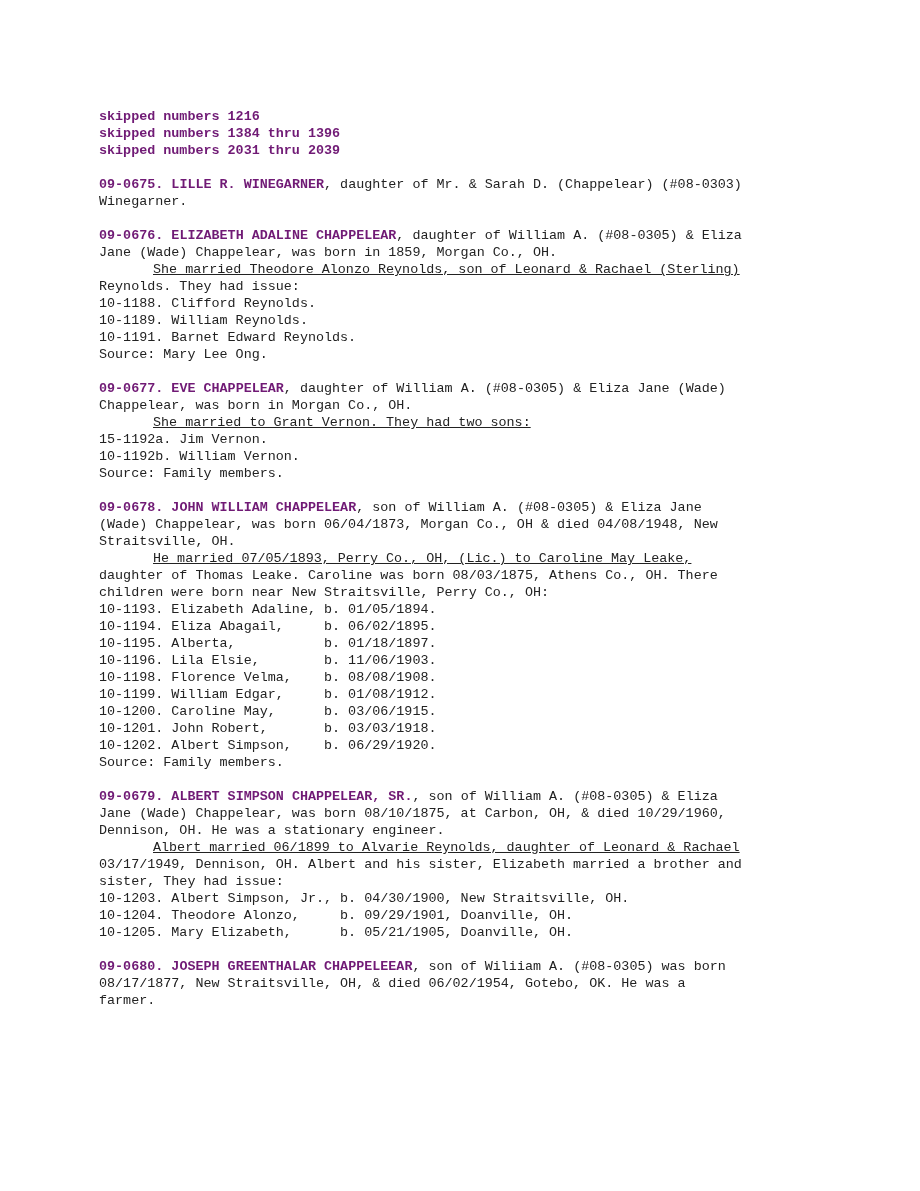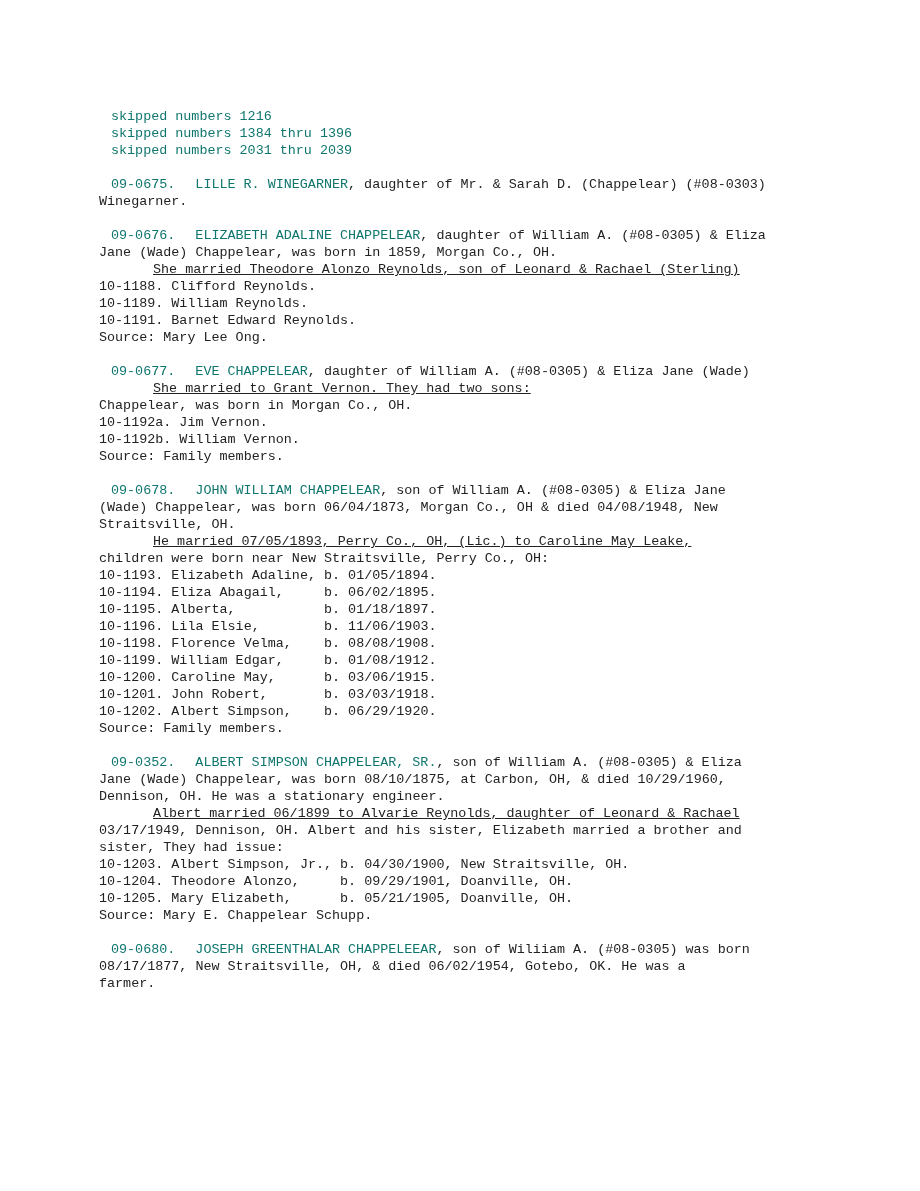--- a/index.html
+++ b/index.html
@@ -10,7 +10,7 @@
     font-size: 13.4px; line-height: 17px; color: #222222;
   }
   .line { white-space: pre; height: 17px; }
-  .b { font-weight: normal; color: #0f766e; margin-left: 12px; }
+  .b { font-weight: bold; color: #701a75; }
   .gap { height: 17px; }
   .indent { padding-left: 54px; text-decoration: underline; }
 </style>

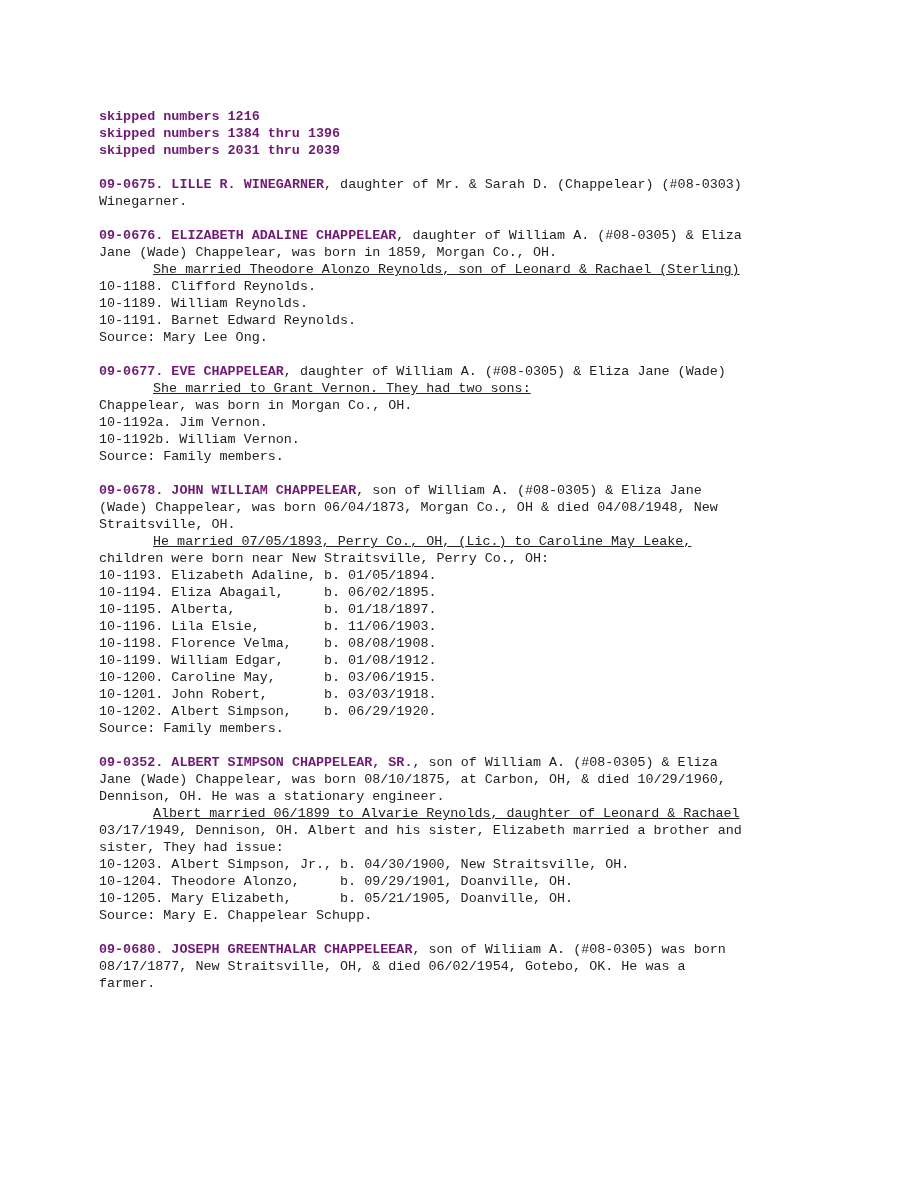--- a/index.html
+++ b/index.html
@@ -36,6 +36,7 @@
     <div class="line"><span class="b">09-0676.</span> <span class="b">ELIZABETH ADALINE CHAPPELEAR</span><span>, daughter of William A. (#08-0305) &amp; Eliza</span></div>
     <div class="line">Jane (Wade) Chappelear, was born in 1859, Morgan Co., OH.</div>
     <div class="line indent">She married Theodore Alonzo Reynolds, son of Leonard &amp; Rachael (Sterling)</div>
+    <div class="line">Reynolds. They had issue:</div>
     <div class="line">10-1188. Clifford Reynolds.</div>
     <div class="line">10-1189. William Reynolds.</div>
     <div class="line">10-1191. Barnet Edward Reynolds.</div>

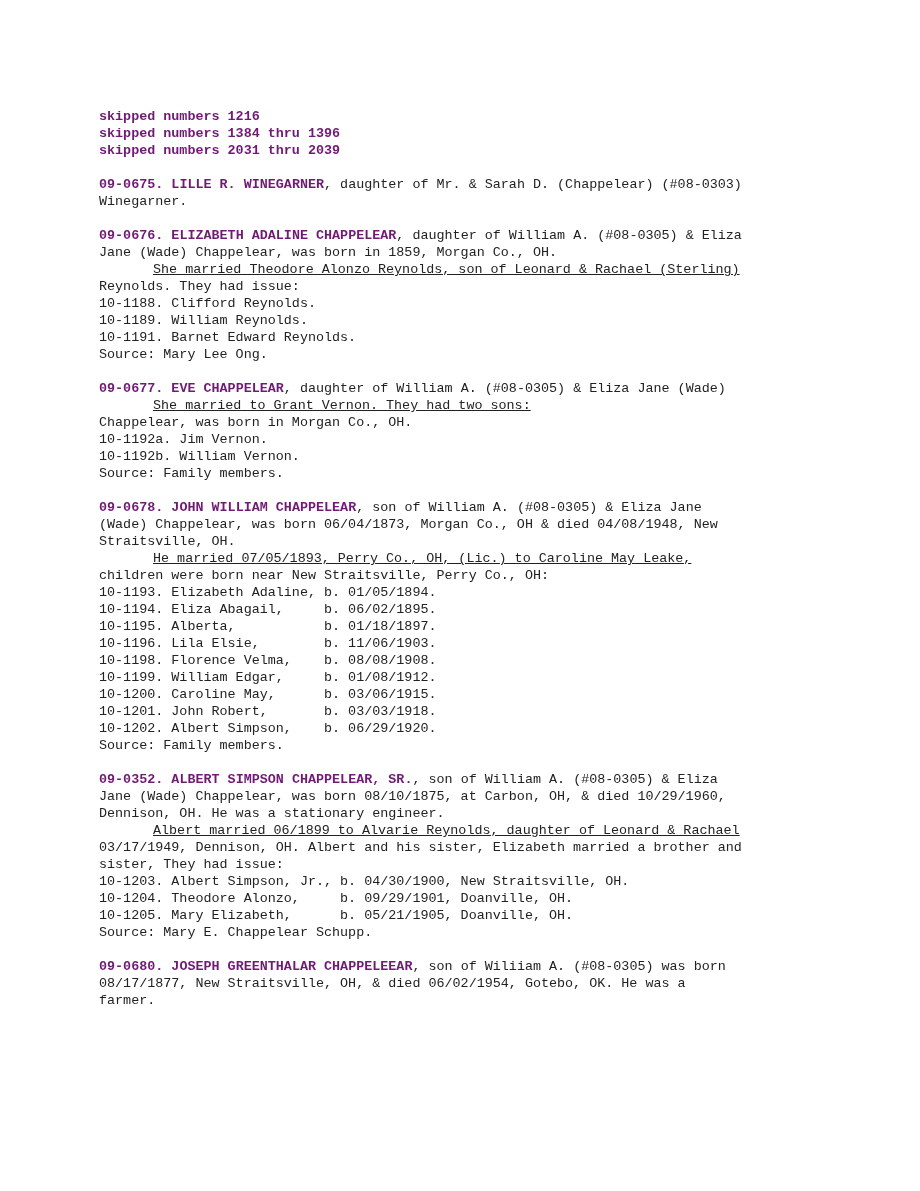--- a/index.html
+++ b/index.html
@@ -46,8 +46,8 @@
 
   <div>
     <div class="line"><span class="b">09-0677.</span> <span class="b">EVE CHAPPELEAR</span><span>, daughter of William A. (#08-0305) &amp; Eliza Jane (Wade)</span></div>
+    <div class="line">Chappelear, was born in Morgan Co., OH.</div>
     <div class="line indent">She married to Grant Vernon. They had two sons:</div>
-    <div class="line">Chappelear, was born in Morgan Co., OH.</div>
     <div class="line">10-1192a. Jim Vernon.</div>
     <div class="line">10-1192b. William Vernon.</div>
     <div class="line">Source: Family members.</div>

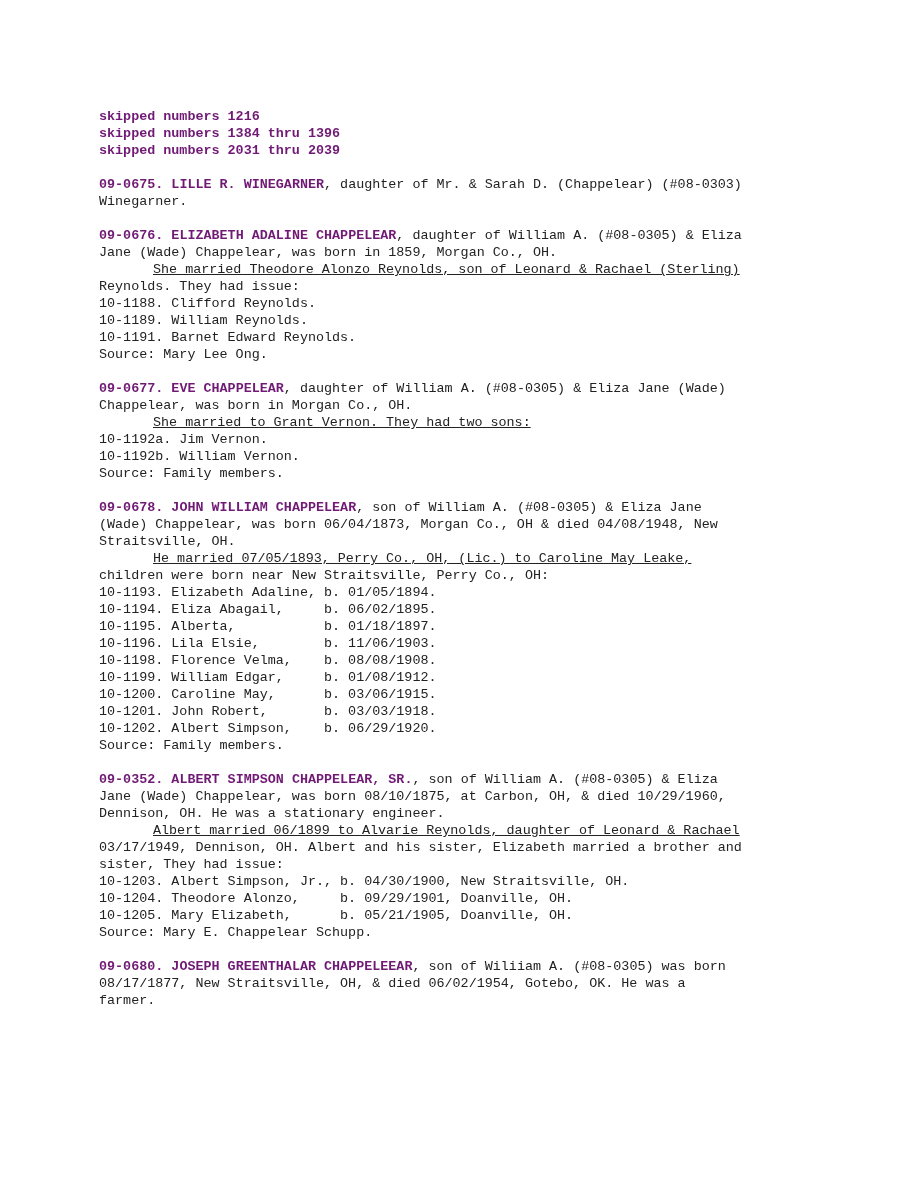--- a/index.html
+++ b/index.html
@@ -48,7 +48,7 @@
     <div class="line"><span class="b">09-0677.</span> <span class="b">EVE CHAPPELEAR</span><span>, daughter of William A. (#08-0305) &amp; Eliza Jane (Wade)</span></div>
     <div class="line">Chappelear, was born in Morgan Co., OH.</div>
     <div class="line indent">She married to Grant Vernon. They had two sons:</div>
-    <div class="line">10-1192a. Jim Vernon.</div>
+    <div class="line">15-1192a. Jim Vernon.</div>
     <div class="line">10-1192b. William Vernon.</div>
     <div class="line">Source: Family members.</div>
   </div>

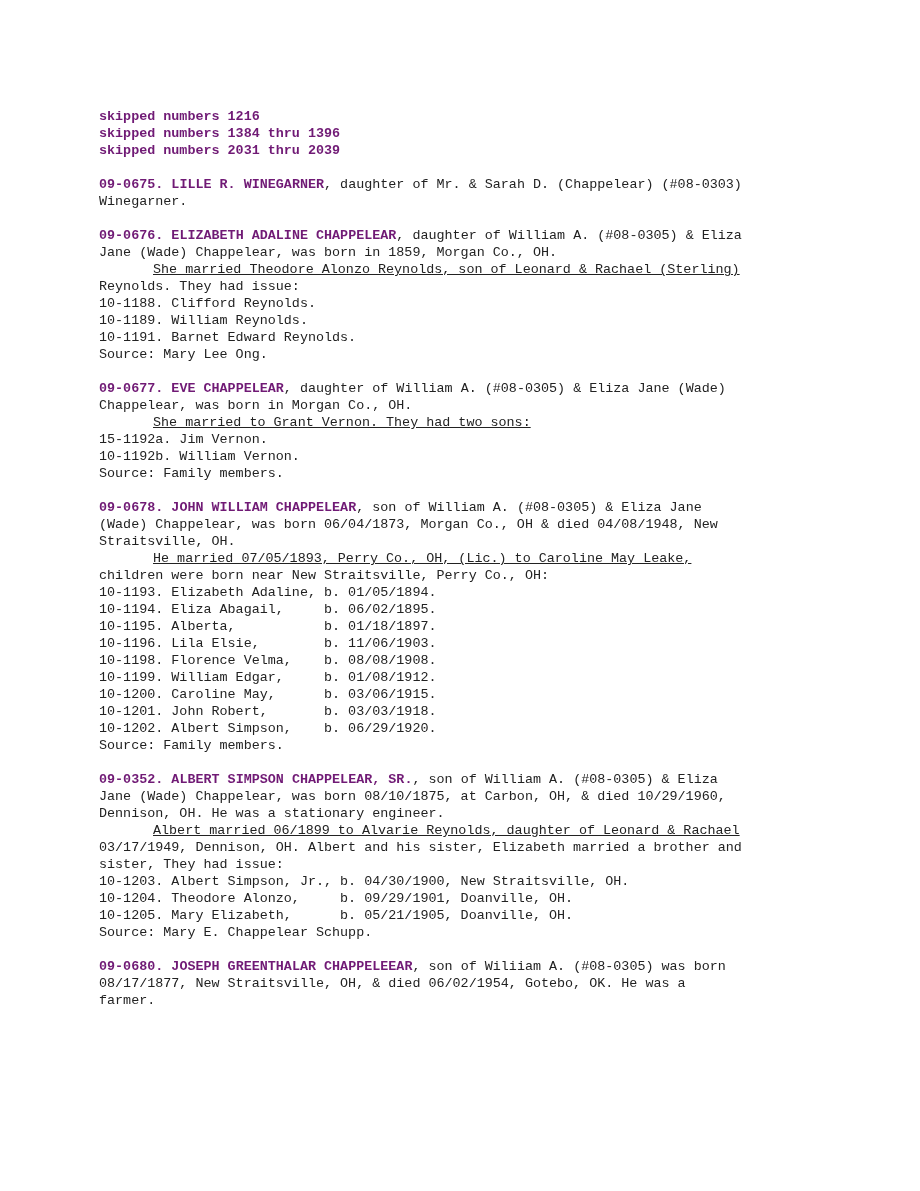--- a/index.html
+++ b/index.html
@@ -59,6 +59,7 @@
     <div class="line">(Wade) Chappelear, was born 06/04/1873, Morgan Co., OH &amp; died 04/08/1948, New</div>
     <div class="line">Straitsville, OH.</div>
     <div class="line indent">He married 07/05/1893, Perry Co., OH, (Lic.) to Caroline May Leake,</div>
+    <div class="line">daughter of Thomas Leake. Caroline was born 08/03/1875, Athens Co., OH. There</div>
     <div class="line">children were born near New Straitsville, Perry Co., OH:</div>
     <div class="line">10-1193. Elizabeth Adaline, b. 01/05/1894.</div>
     <div class="line">10-1194. Eliza Abagail,     b. 06/02/1895.</div>

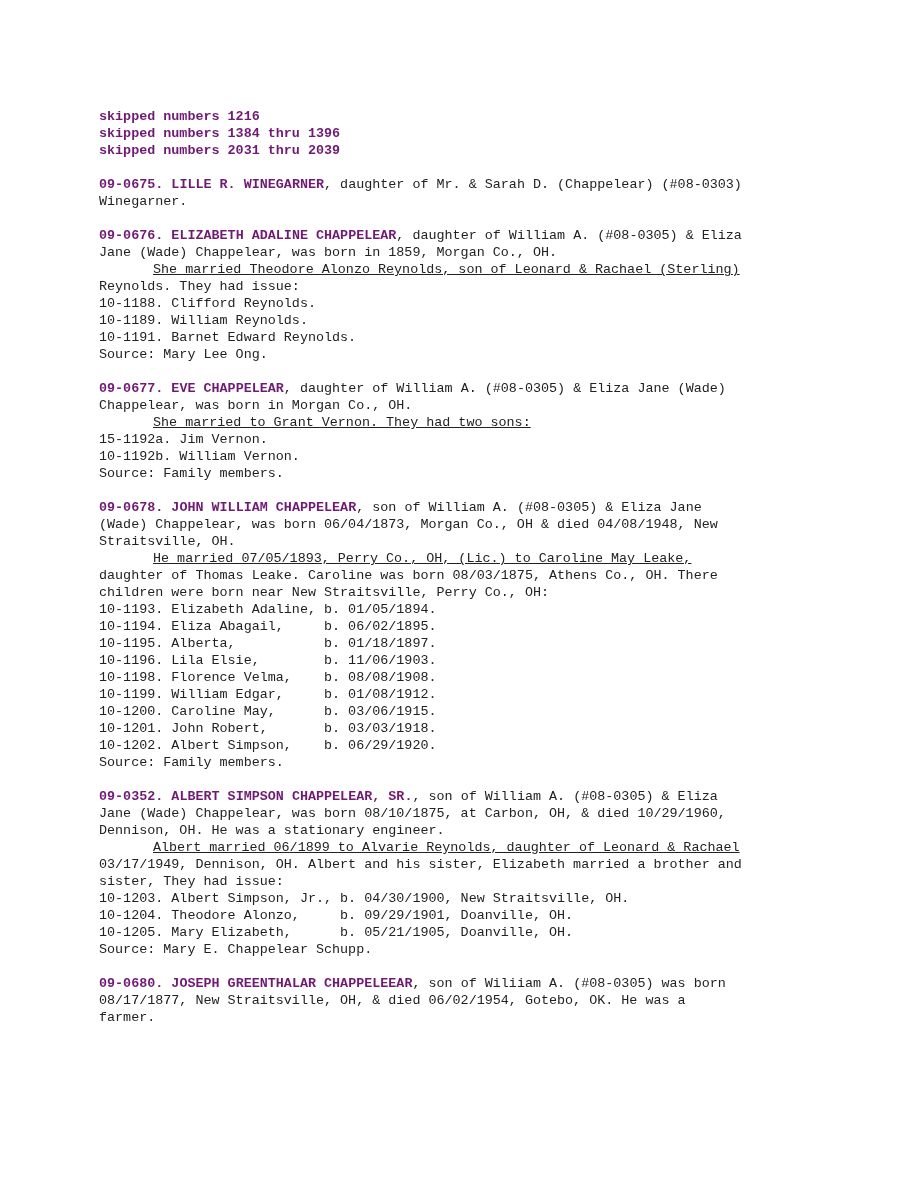--- a/index.html
+++ b/index.html
@@ -75,7 +75,7 @@
   <div class="gap"></div>
 
   <div>
-    <div class="line"><span class="b">09-0352.</span> <span class="b">ALBERT SIMPSON CHAPPELEAR, SR.</span><span>, son of William A. (#08-0305) &amp; Eliza</span></div>
+    <div class="line"><span class="b">09-0679.</span> <span class="b">ALBERT SIMPSON CHAPPELEAR, SR.</span><span>, son of William A. (#08-0305) &amp; Eliza</span></div>
     <div class="line">Jane (Wade) Chappelear, was born 08/10/1875, at Carbon, OH, &amp; died 10/29/1960,</div>
     <div class="line">Dennison, OH. He was a stationary engineer.</div>
     <div class="line indent">Albert married 06/1899 to Alvarie Reynolds, daughter of Leonard &amp; Rachael</div>

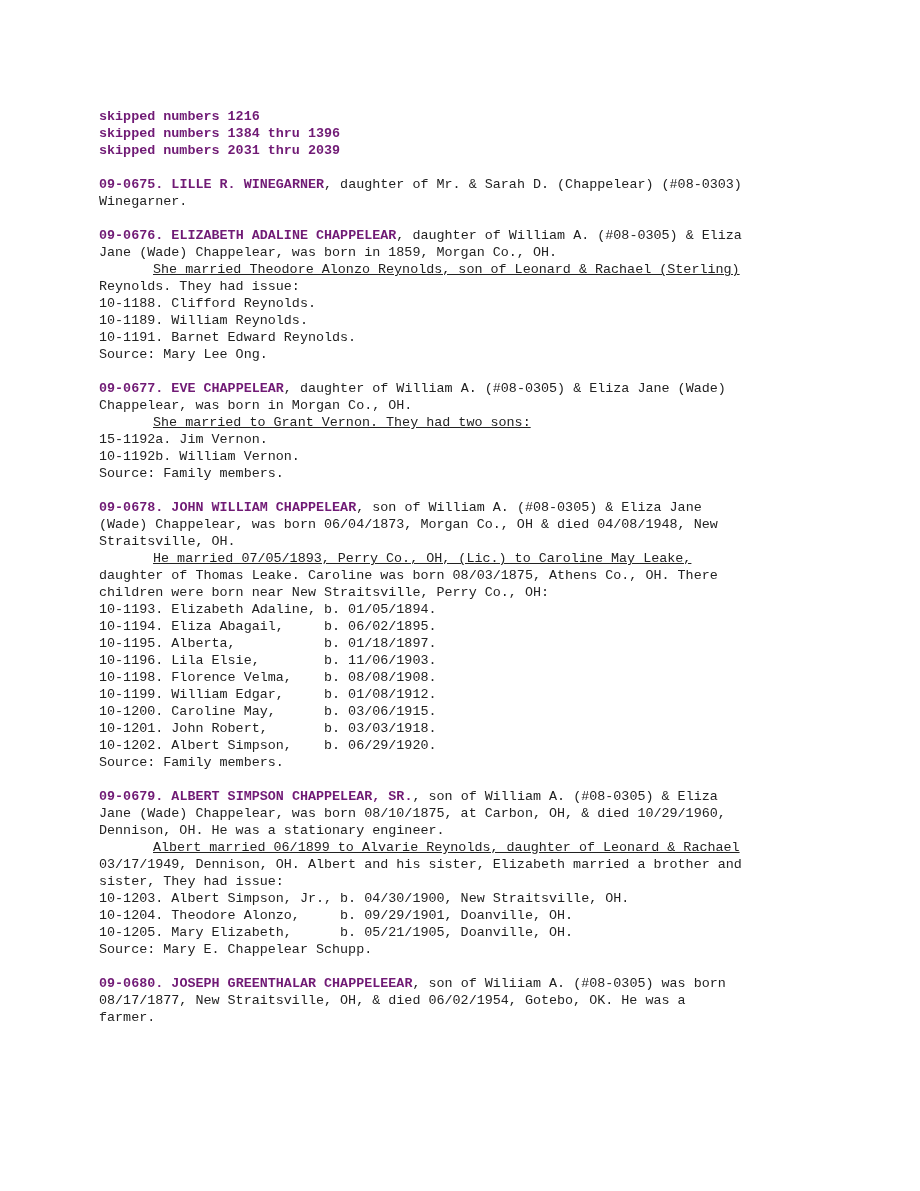--- a/index.html
+++ b/index.html
@@ -84,7 +84,6 @@
     <div class="line">10-1203. Albert Simpson, Jr., b. 04/30/1900, New Straitsville, OH.</div>
     <div class="line">10-1204. Theodore Alonzo,     b. 09/29/1901, Doanville, OH.</div>
     <div class="line">10-1205. Mary Elizabeth,      b. 05/21/1905, Doanville, OH.</div>
-    <div class="line">Source: Mary E. Chappelear Schupp.</div>
   </div>
   <div class="gap"></div>
 

